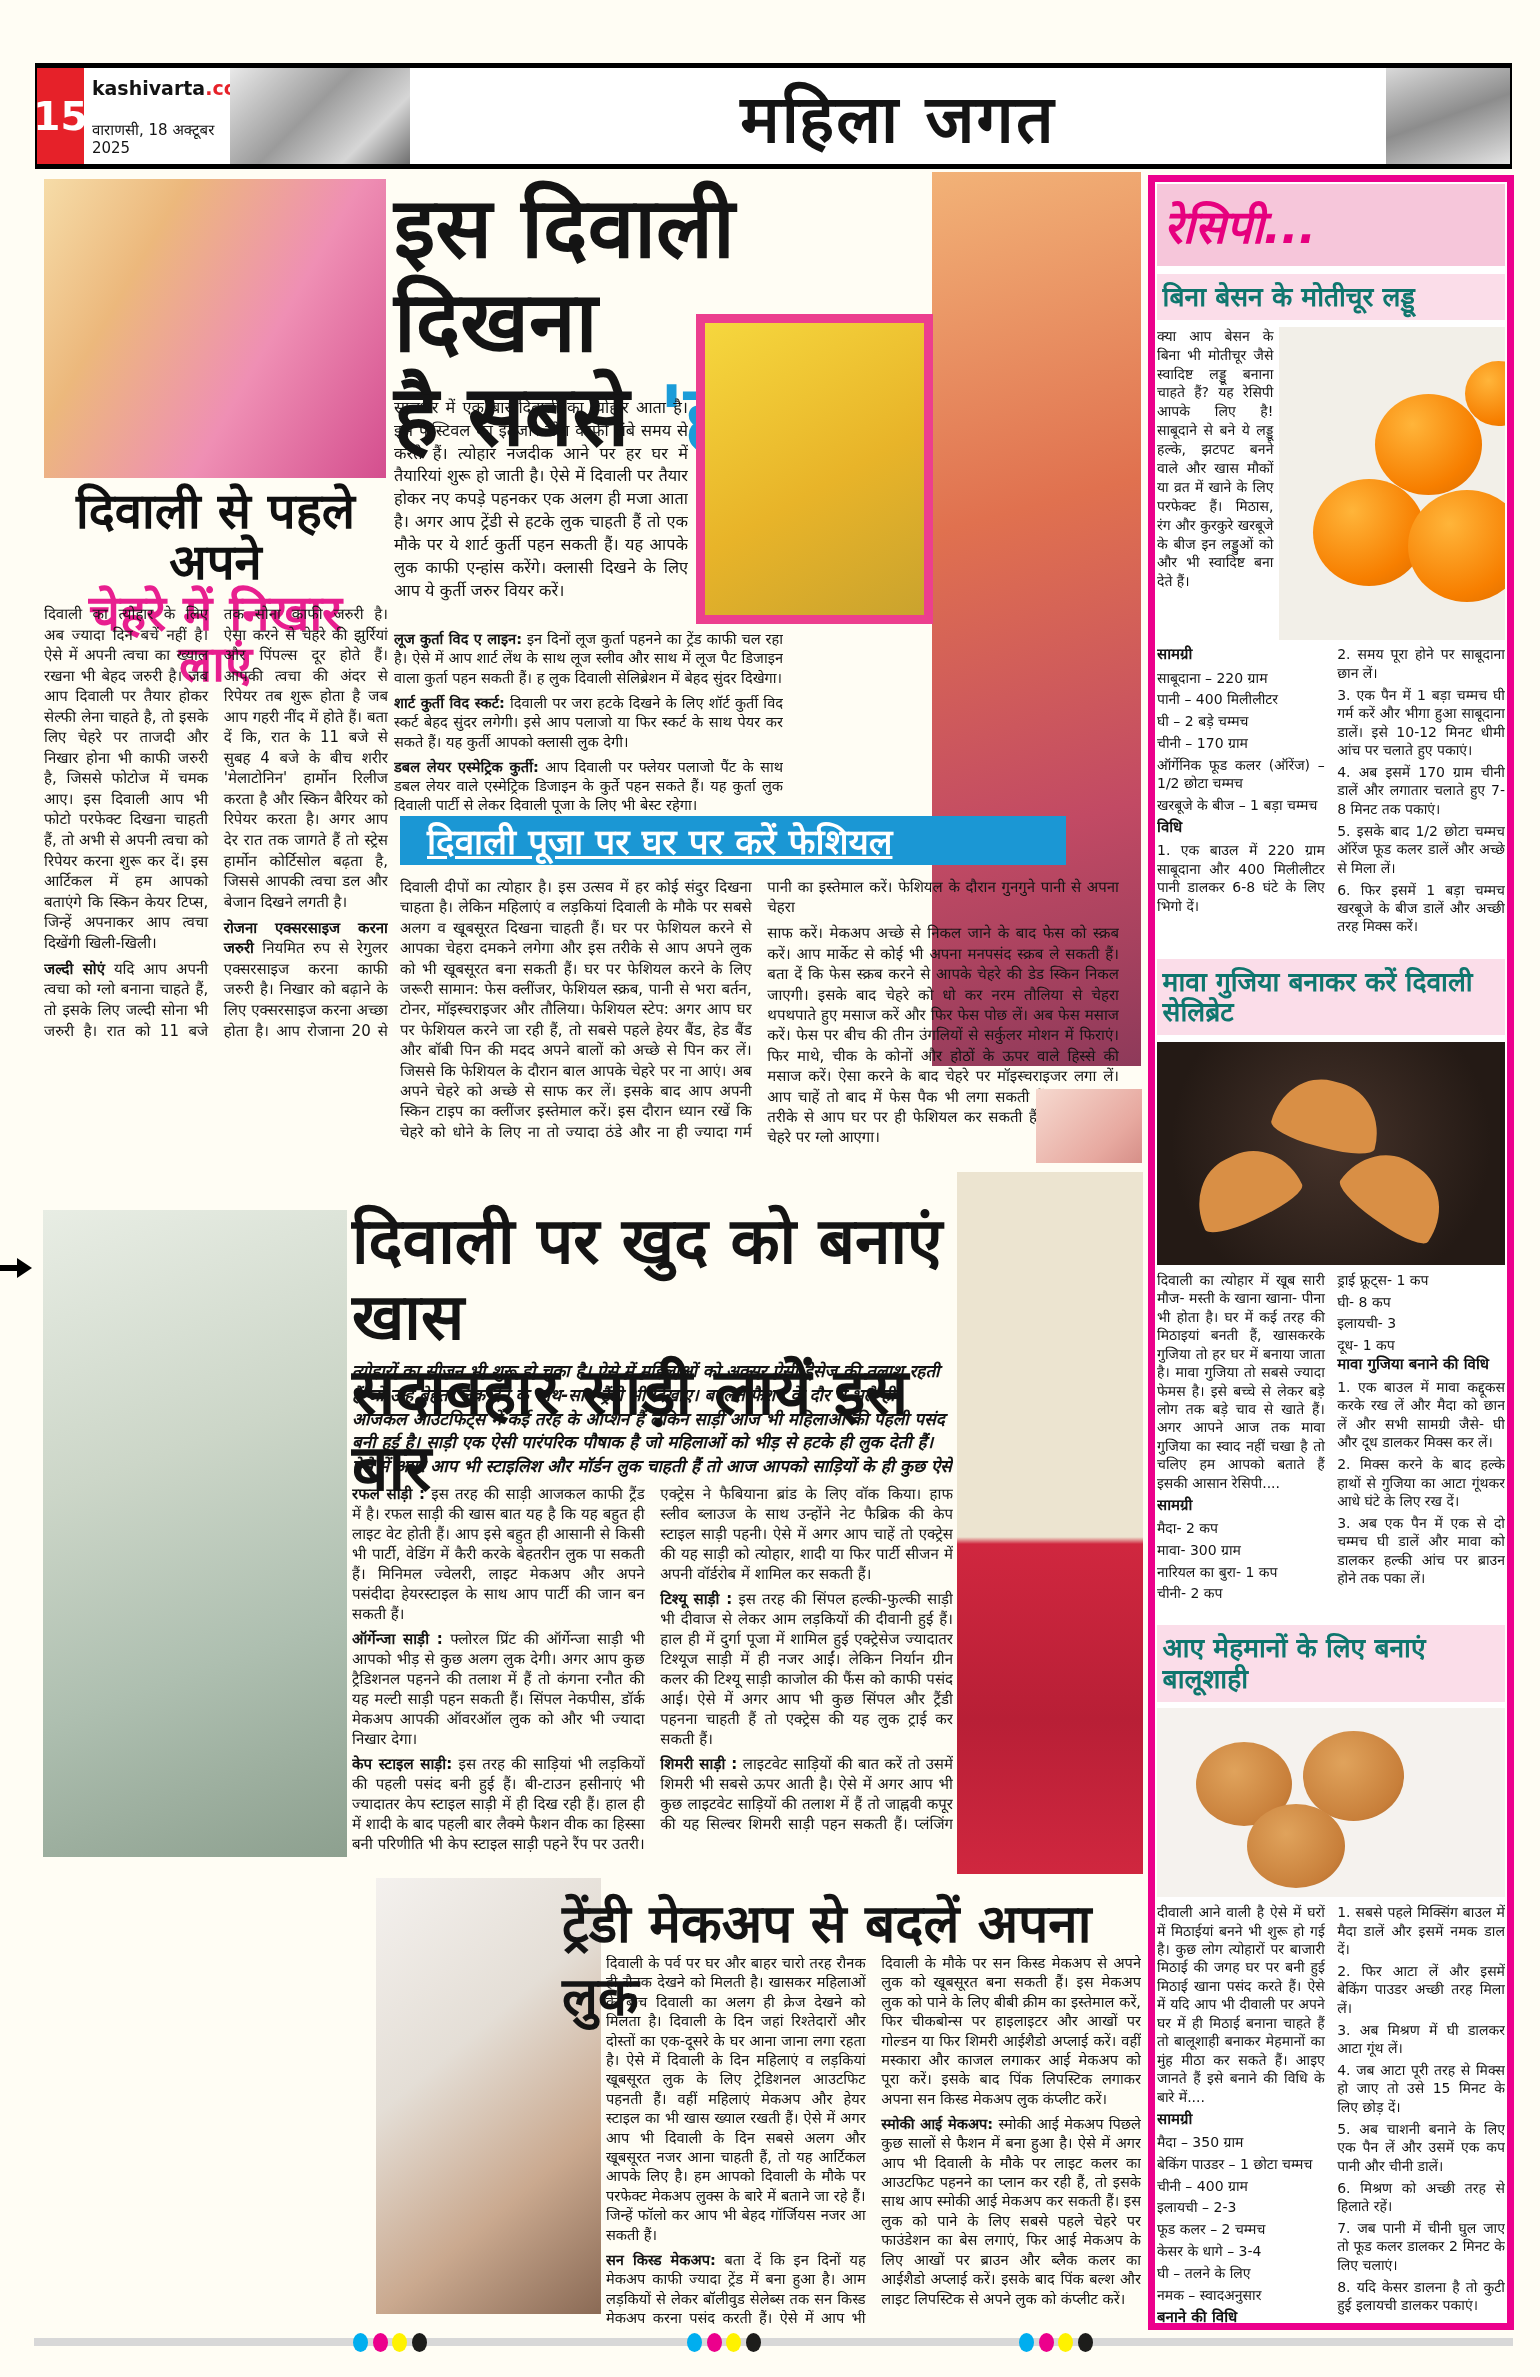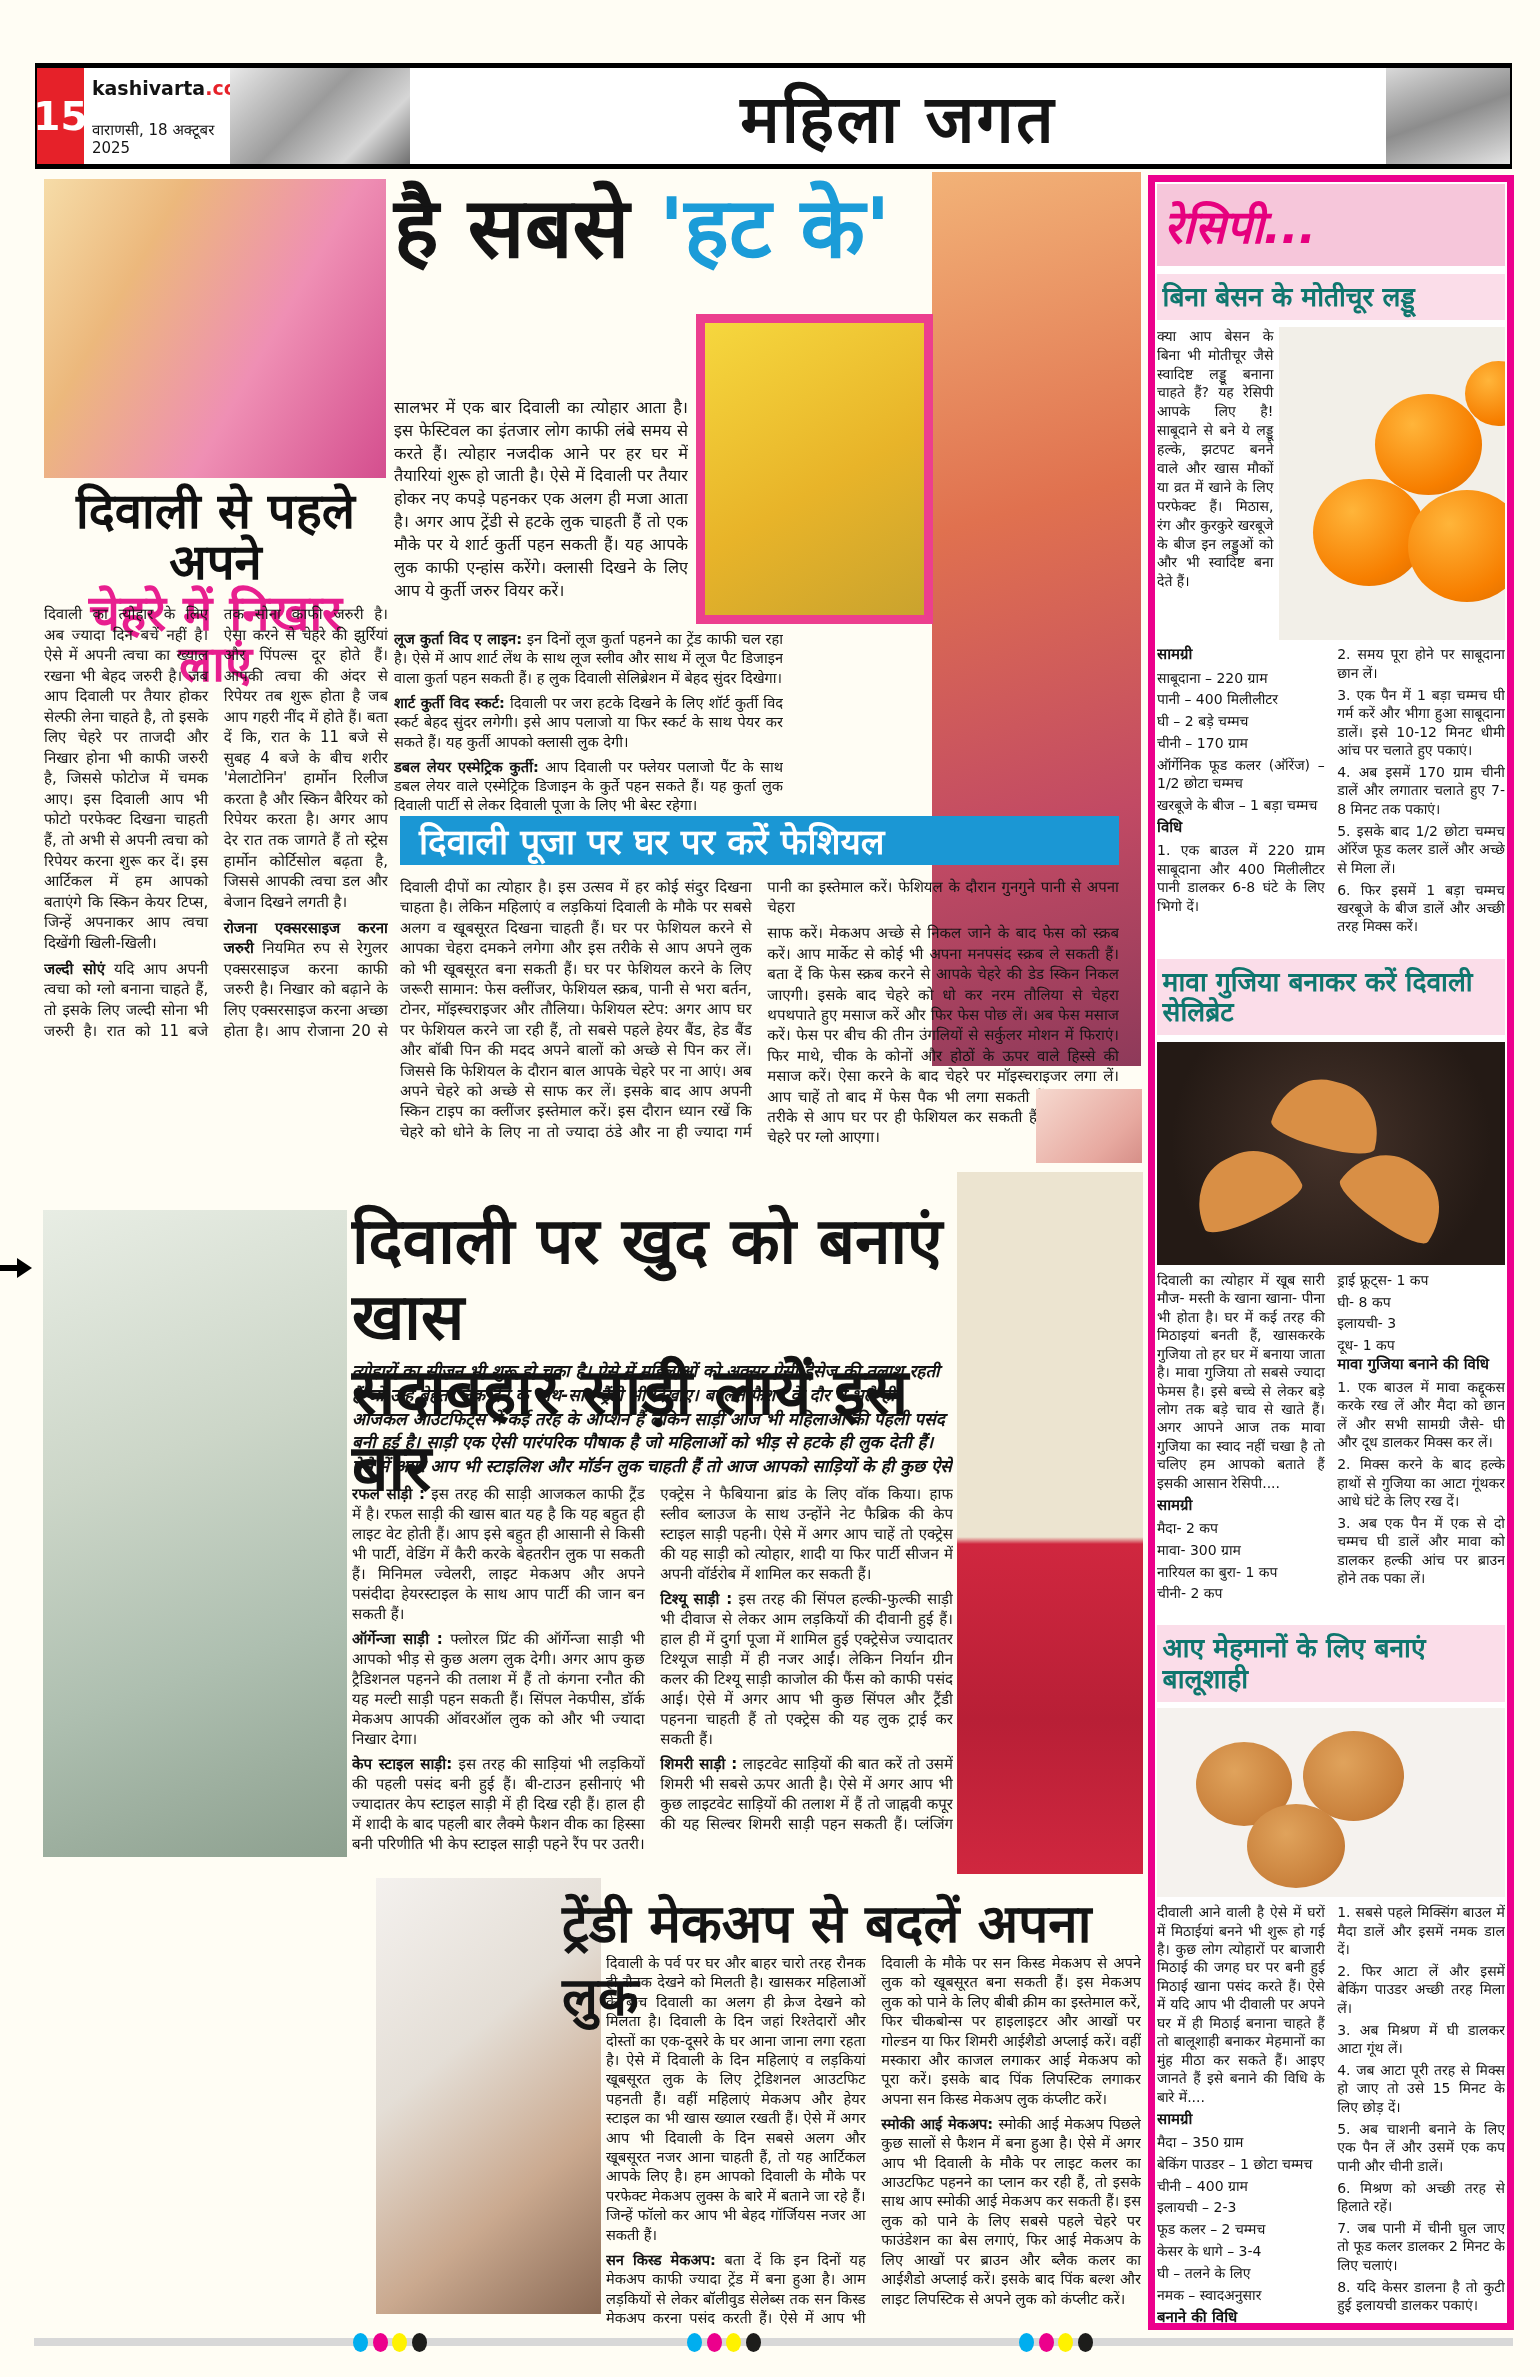--- a/index.html
+++ b/index.html
@@ -139,6 +139,7 @@
   </div>
 
   <h1 class="abs main-head">
+    <div>इस दिवाली दिखना</div>
     <div><span>है सबसे </span><span class="accent">'हट के'</span></div>
   </h1>
   <div class="abs photo-main-model ph"></div>

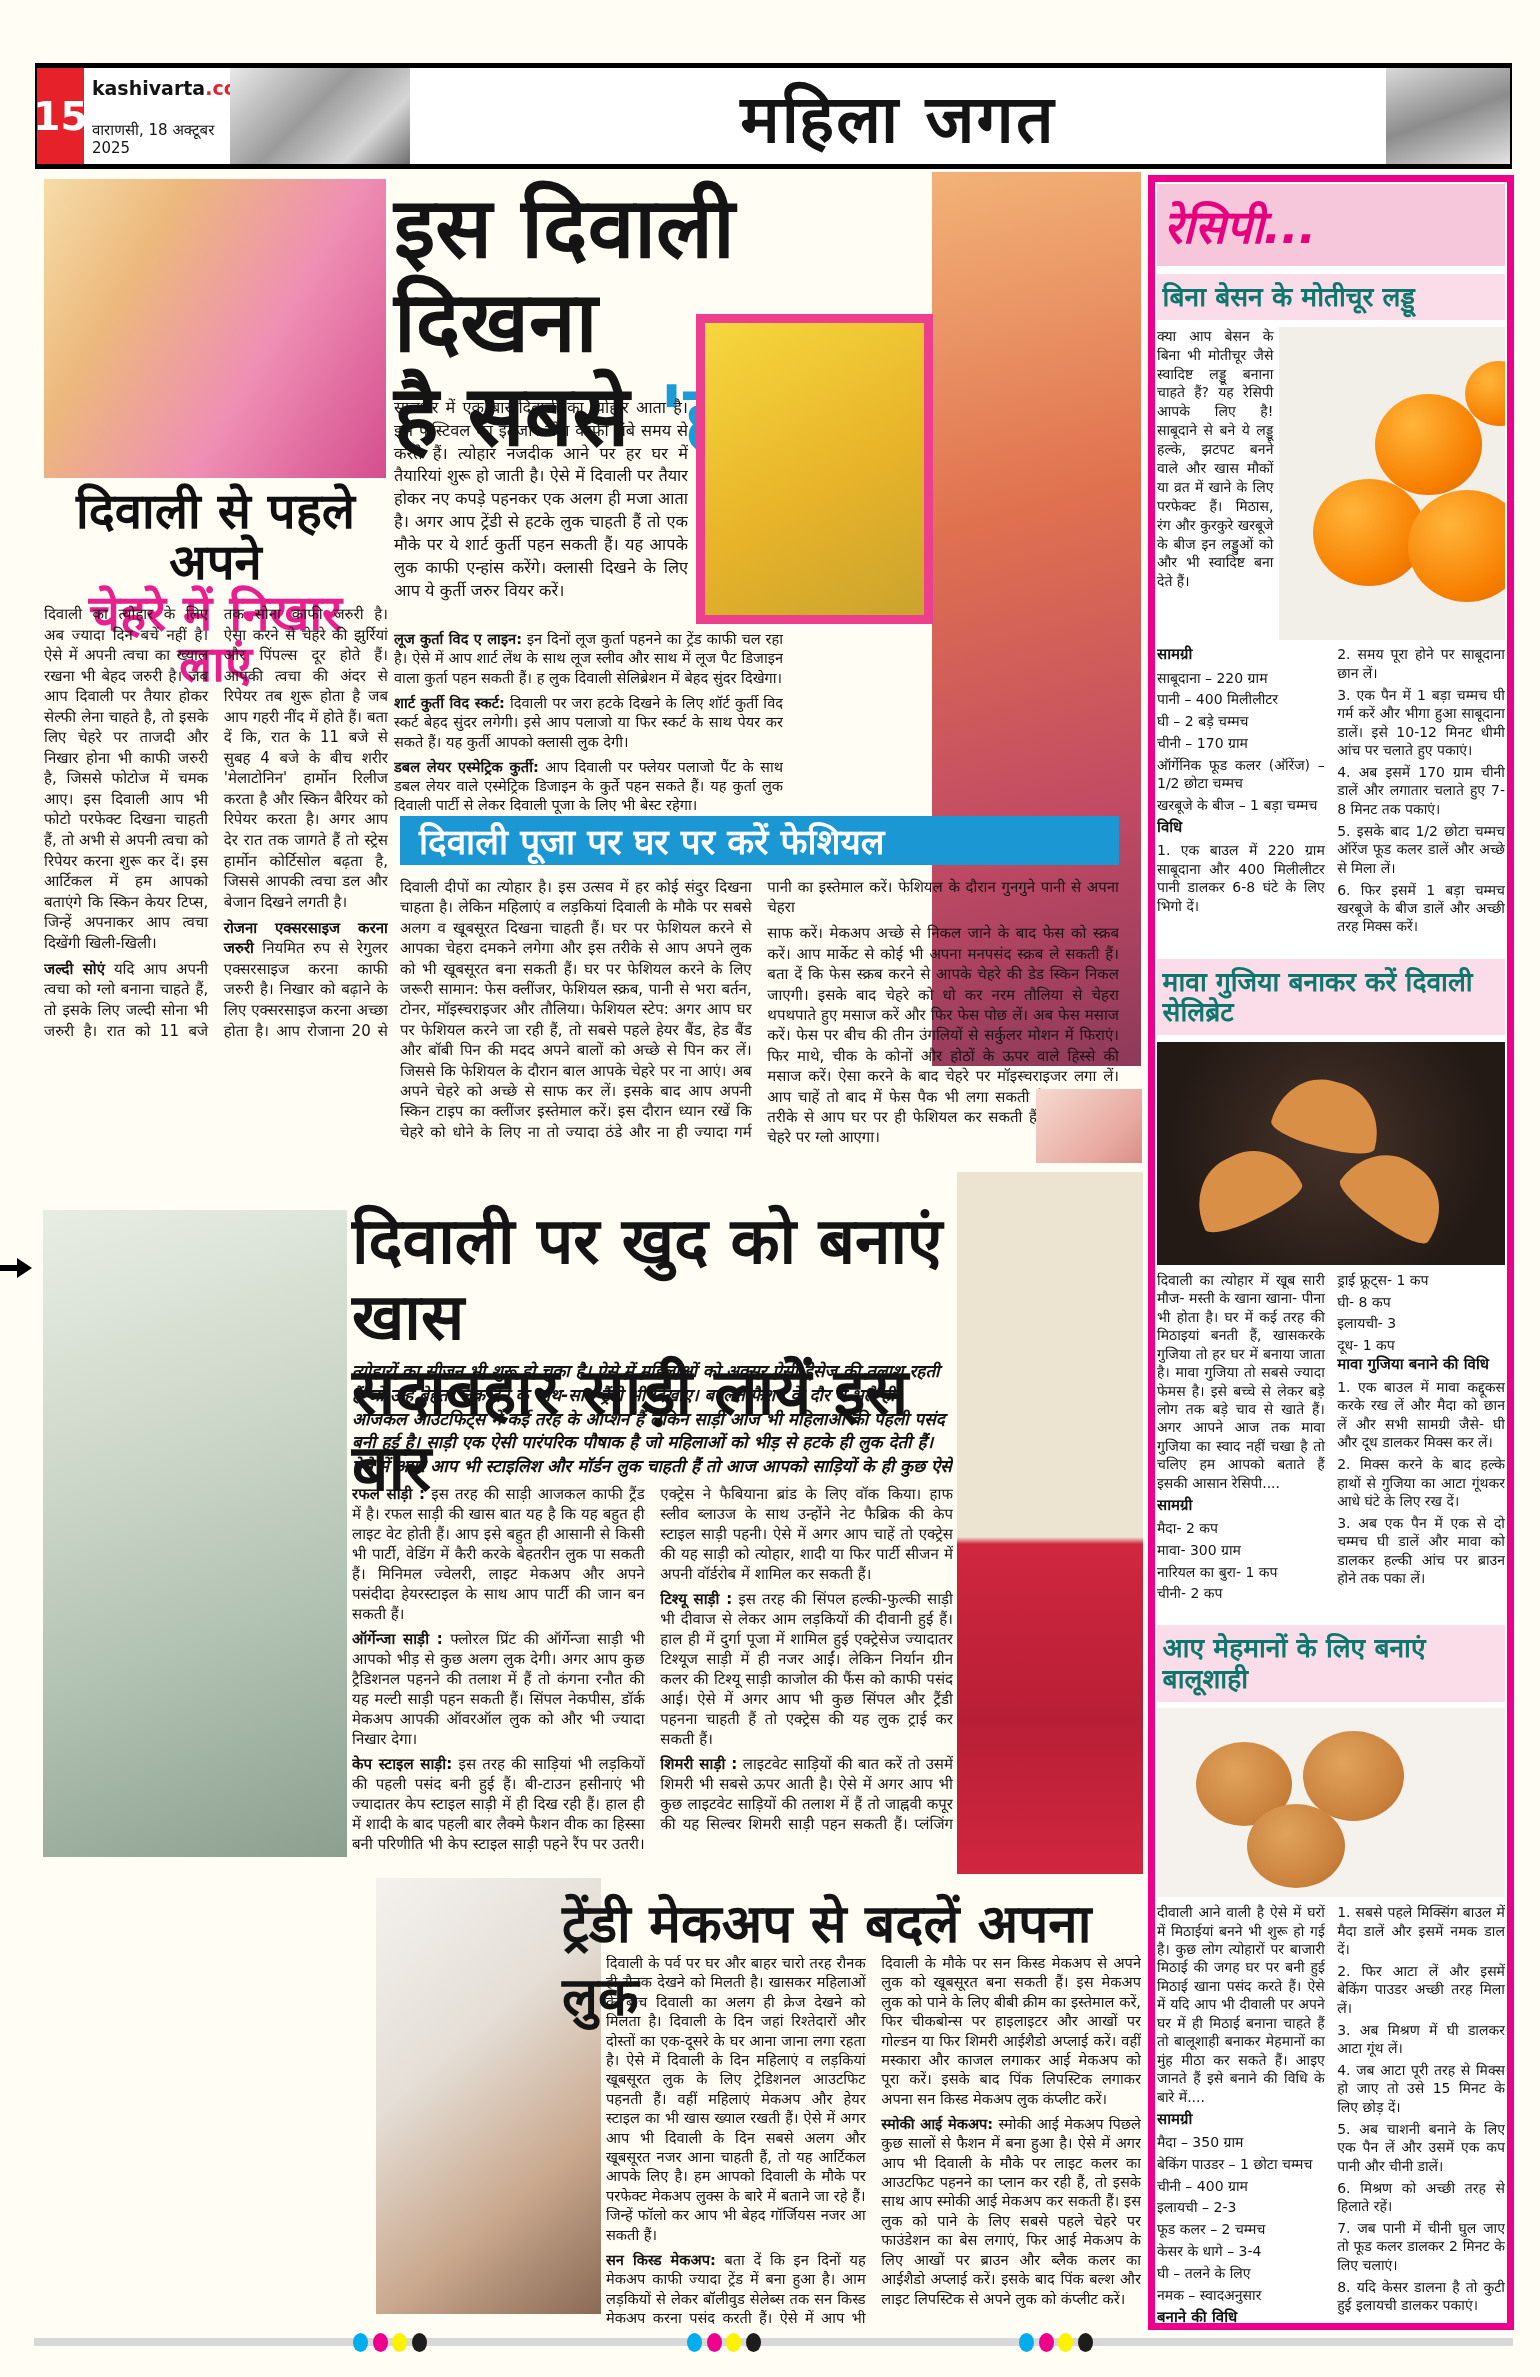--- a/index.html
+++ b/index.html
@@ -50,8 +50,8 @@
   .main-intro{left:394px;top:397px;width:294px;height:228px;overflow:hidden;font-size:16.3px;line-height:1.4;}
   .main-secs{left:394px;top:629px;width:389px;height:186px;overflow:hidden;font-size:14.6px;line-height:1.33;}
   
-  .facial-banner{left:400px;top:816px;width:719px;height:49px;background:#1b97d4;color:#fff;
-    font-size:35px;font-weight:800;display:flex;align-items:center;padding-left:19px;box-sizing:border-box;}
+  .facial-banner{left:400px;top:816px;width:666px;height:49px;background:#1b97d4;color:#fff;
+    font-size:35px;font-weight:800;display:flex;align-items:center;padding-left:27px;box-sizing:border-box;text-decoration:underline;}
   .facial-body{left:400px;top:877px;width:719px;height:284px;overflow:hidden;font-size:15px;line-height:1.36;}
   .photo-scrub{left:1036px;top:1089px;width:106px;height:74px;
     background:linear-gradient(135deg,#f6d9cf,#e7a9a0 70%,#d68f88);}

